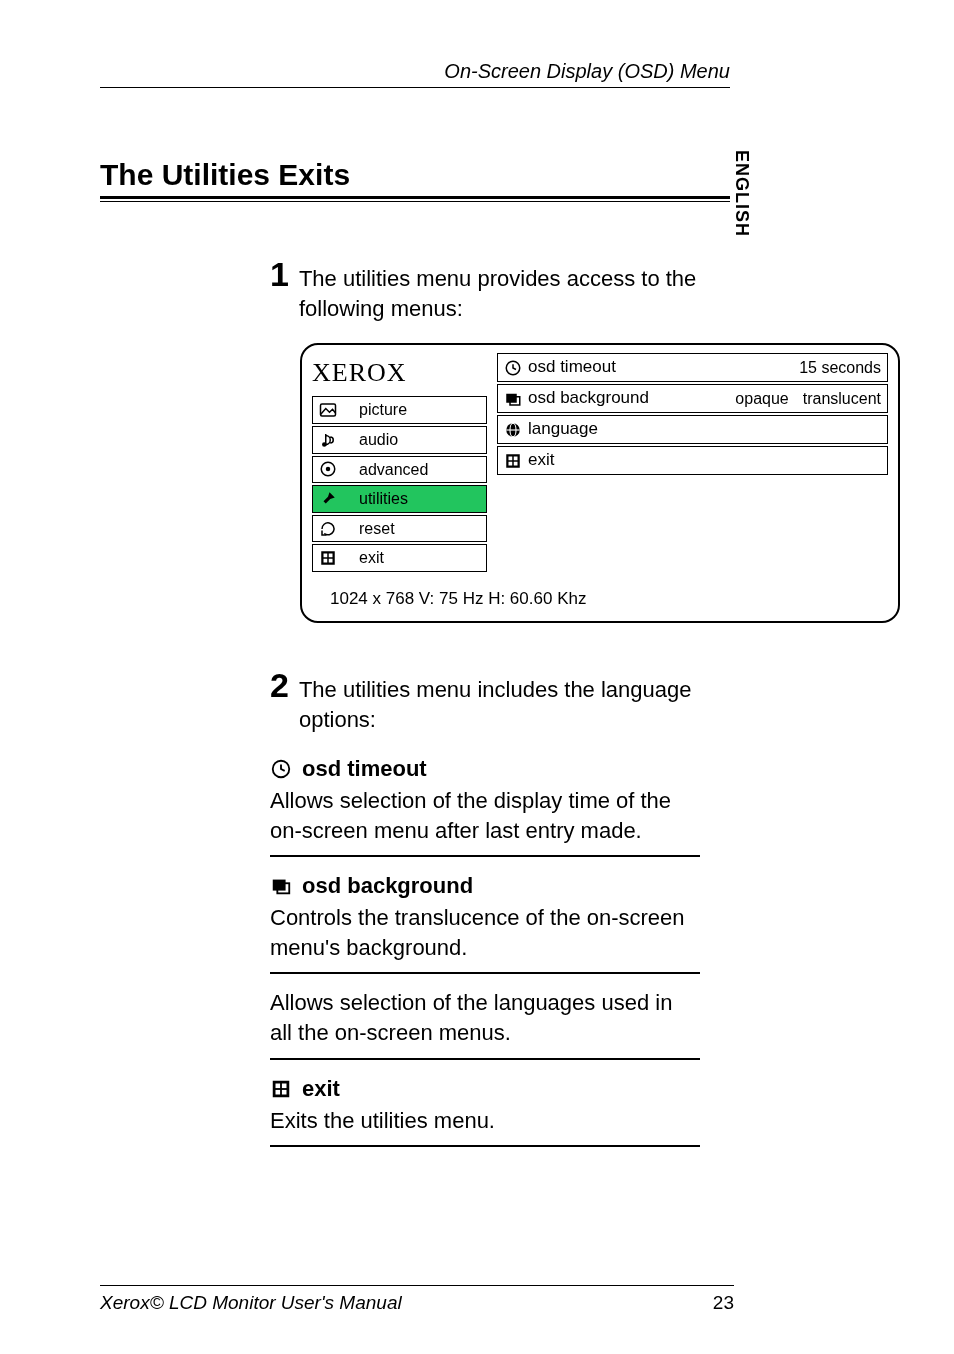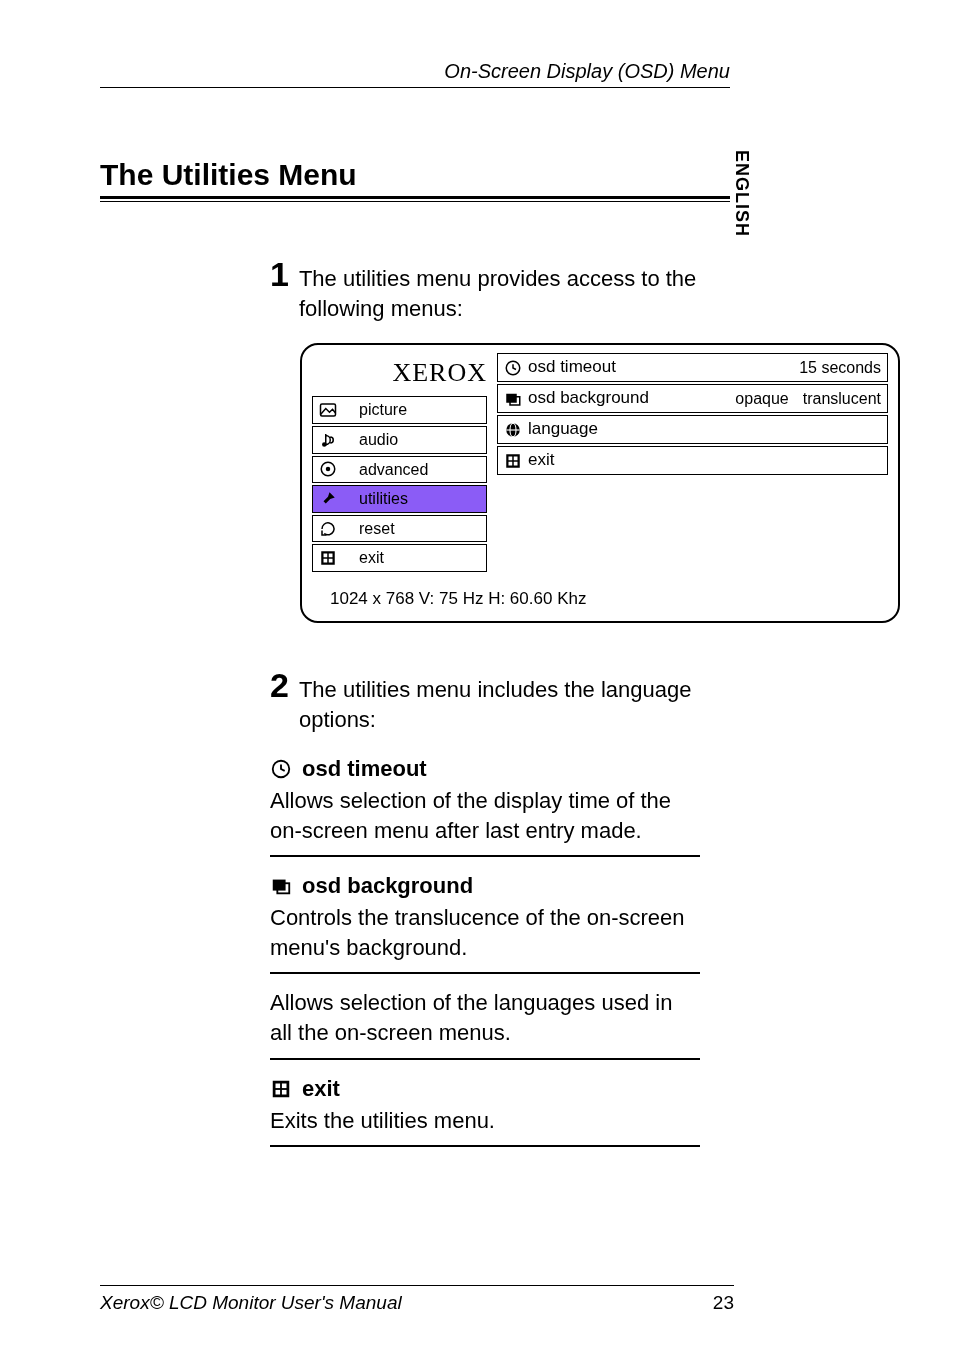--- a/index.html
+++ b/index.html
@@ -52,7 +52,7 @@
 
 <div class="side-tab">ENGLISH</div>
 
-<div class="section-title">The Utilities Menu</div>
+<div class="section-title">The Utilities Exits</div>
 <div class="section-rule-thick"></div>
 <div class="section-rule-thin"></div>
 

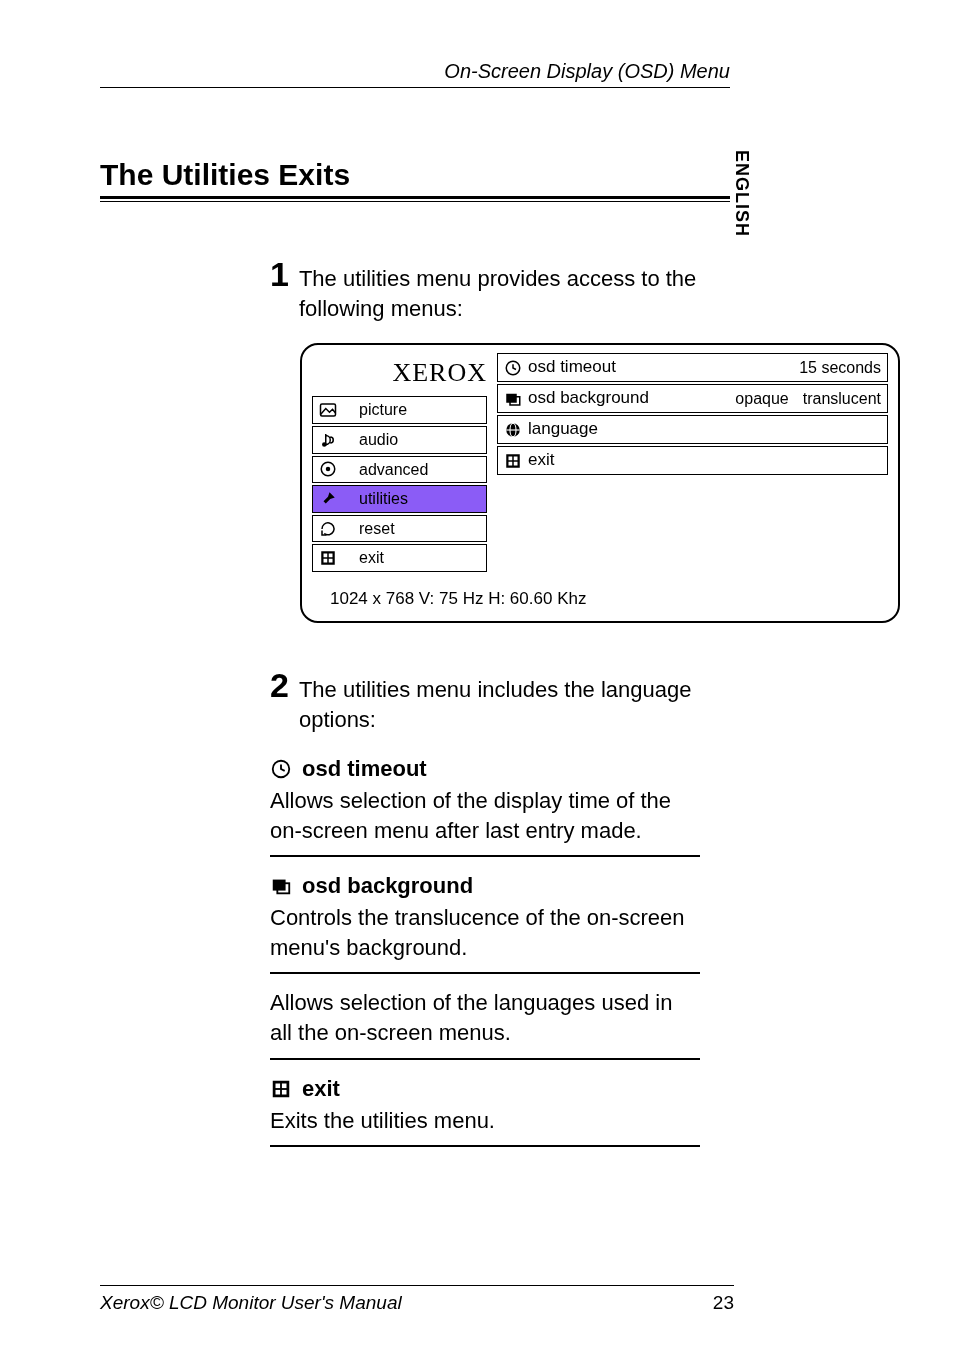--- a/index.html
+++ b/index.html
@@ -17,7 +17,7 @@
   .osd-panel { margin: 10px 0 40px 30px; width: 600px; border: 2.5px solid #000; border-radius: 18px; padding: 8px 10px 10px 10px; background: #fff; }
   .osd-body { display: flex; gap: 10px; }
   .osd-left { width: 175px; }
-  .brand { font-family: "Times New Roman", serif; font-size: 26px; font-weight: 500; letter-spacing: 1px; text-align: right; padding: 2px 0 6px 0; }
+  .brand { font-family: "Times New Roman", serif; font-size: 26px; font-weight: 500; letter-spacing: 1px; text-align: left; padding: 2px 0 6px 0; }
   .menu-item { border: 1.5px solid #000; padding: 2px 6px; margin-bottom: 2px; font-size: 16px; display: flex; align-items: center; gap: 22px; background: #fff; }
   .menu-item.sel { background: #8b5cf6; }
   .osd-right { flex: 1; }

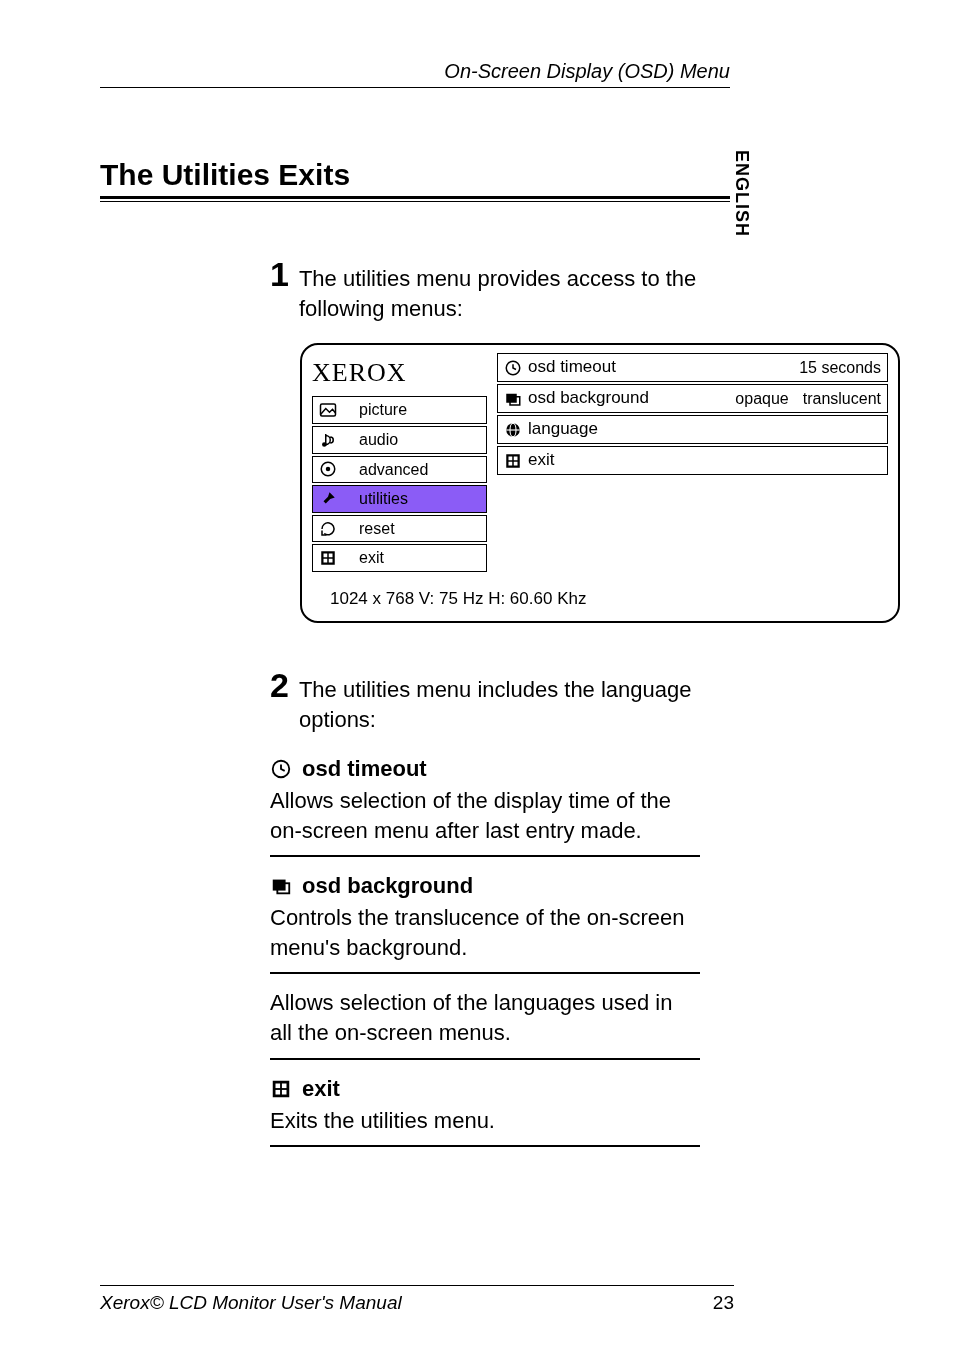--- a/index.html
+++ b/index.html
@@ -19,7 +19,7 @@
   .osd-left { width: 175px; }
   .brand { font-family: "Times New Roman", serif; font-size: 26px; font-weight: 500; letter-spacing: 1px; text-align: left; padding: 2px 0 6px 0; }
   .menu-item { border: 1.5px solid #000; padding: 2px 6px; margin-bottom: 2px; font-size: 16px; display: flex; align-items: center; gap: 22px; background: #fff; }
-  .menu-item.sel { background: #8b5cf6; }
+  .menu-item.sel { background: #22c55e; }
   .osd-right { flex: 1; }
   .right-row { border: 1.5px solid #000; padding: 2px 6px; margin-bottom: 2px; font-size: 17px; display: flex; align-items: center; gap: 6px; }
   .right-row .rr-label { flex: 0 0 auto; }

